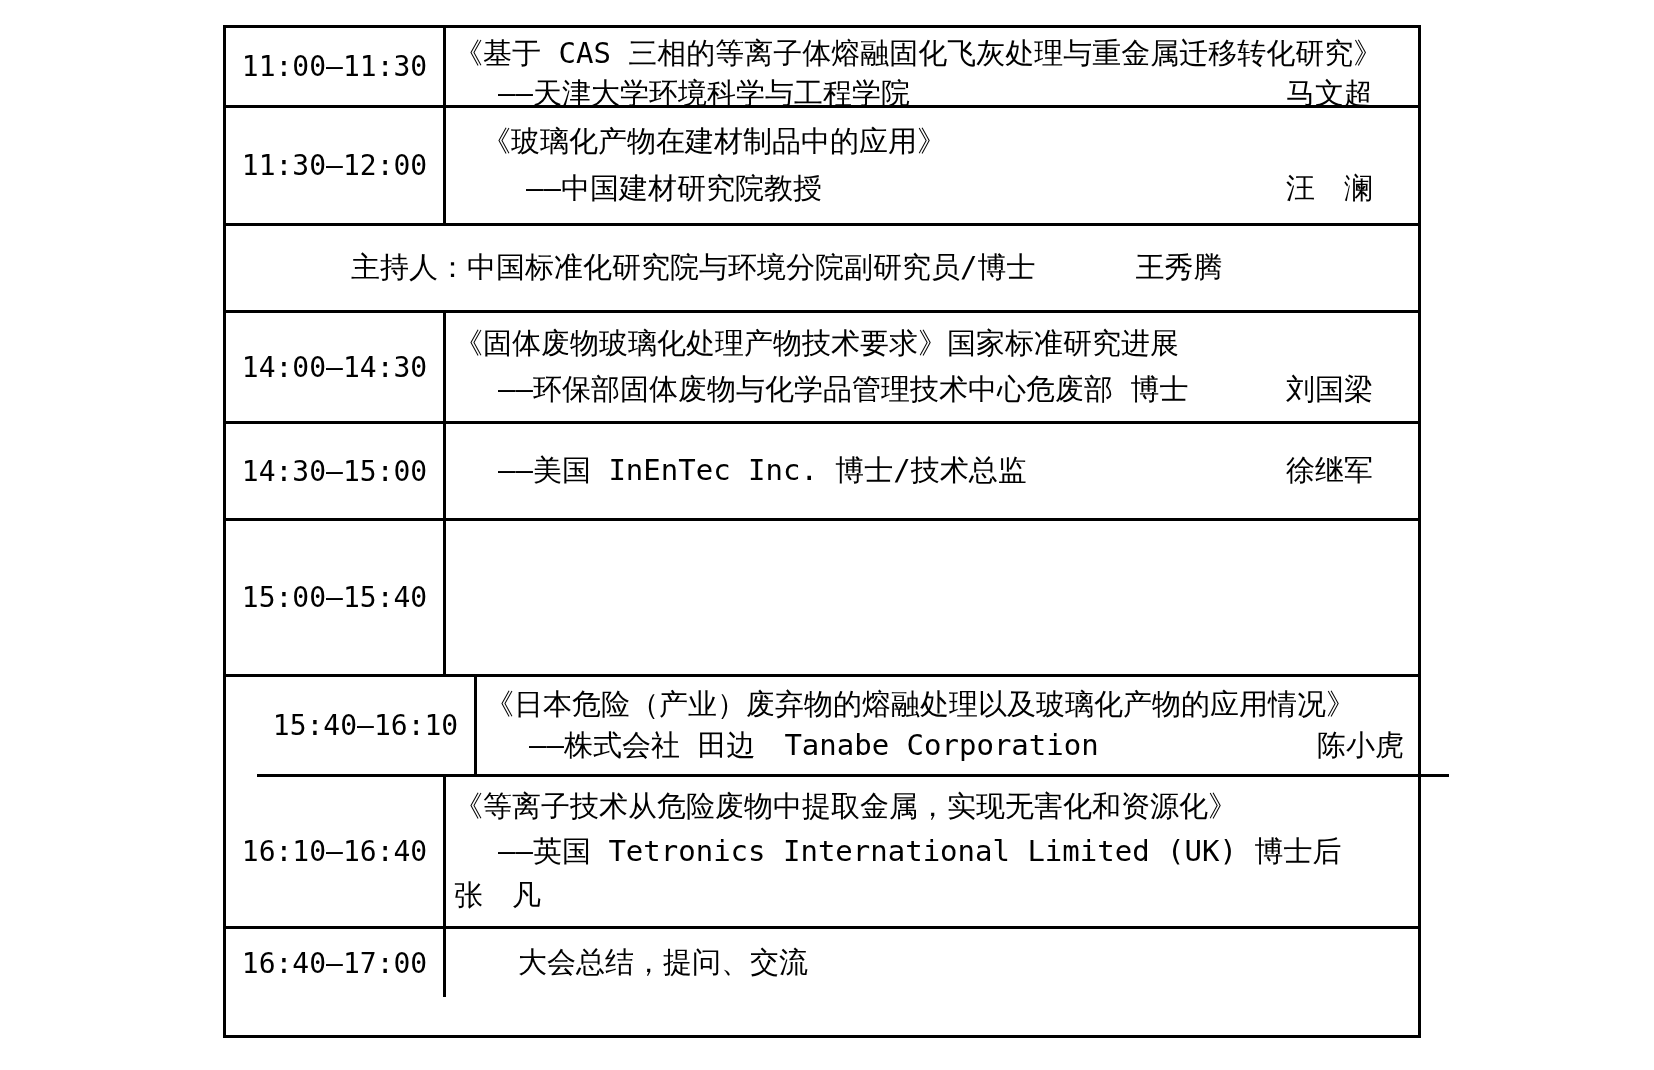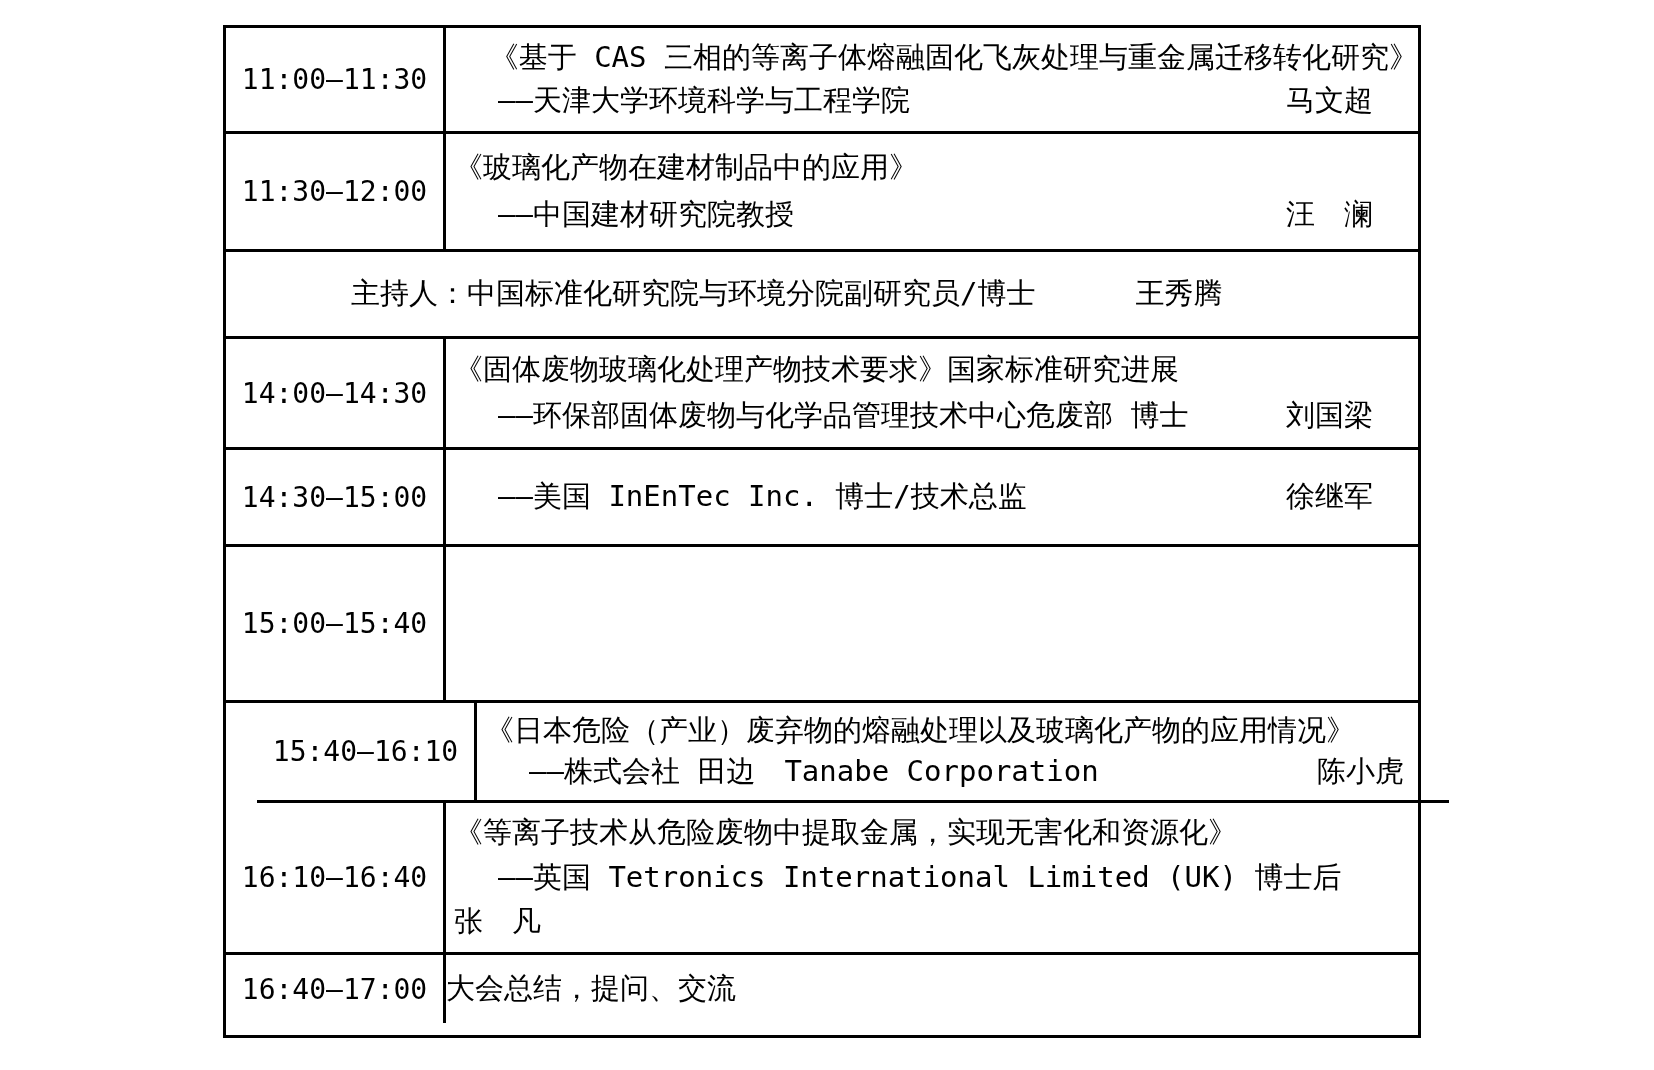--- a/index.html
+++ b/index.html
@@ -59,7 +59,7 @@
   }
 
   
-  .r1 { height: 106px; text-align: right; }
+  .r1 { height: 80px; }
   .r2 { height: 118px; }
   .r3 { height: 87px; }
   .r4 { height: 111px; }

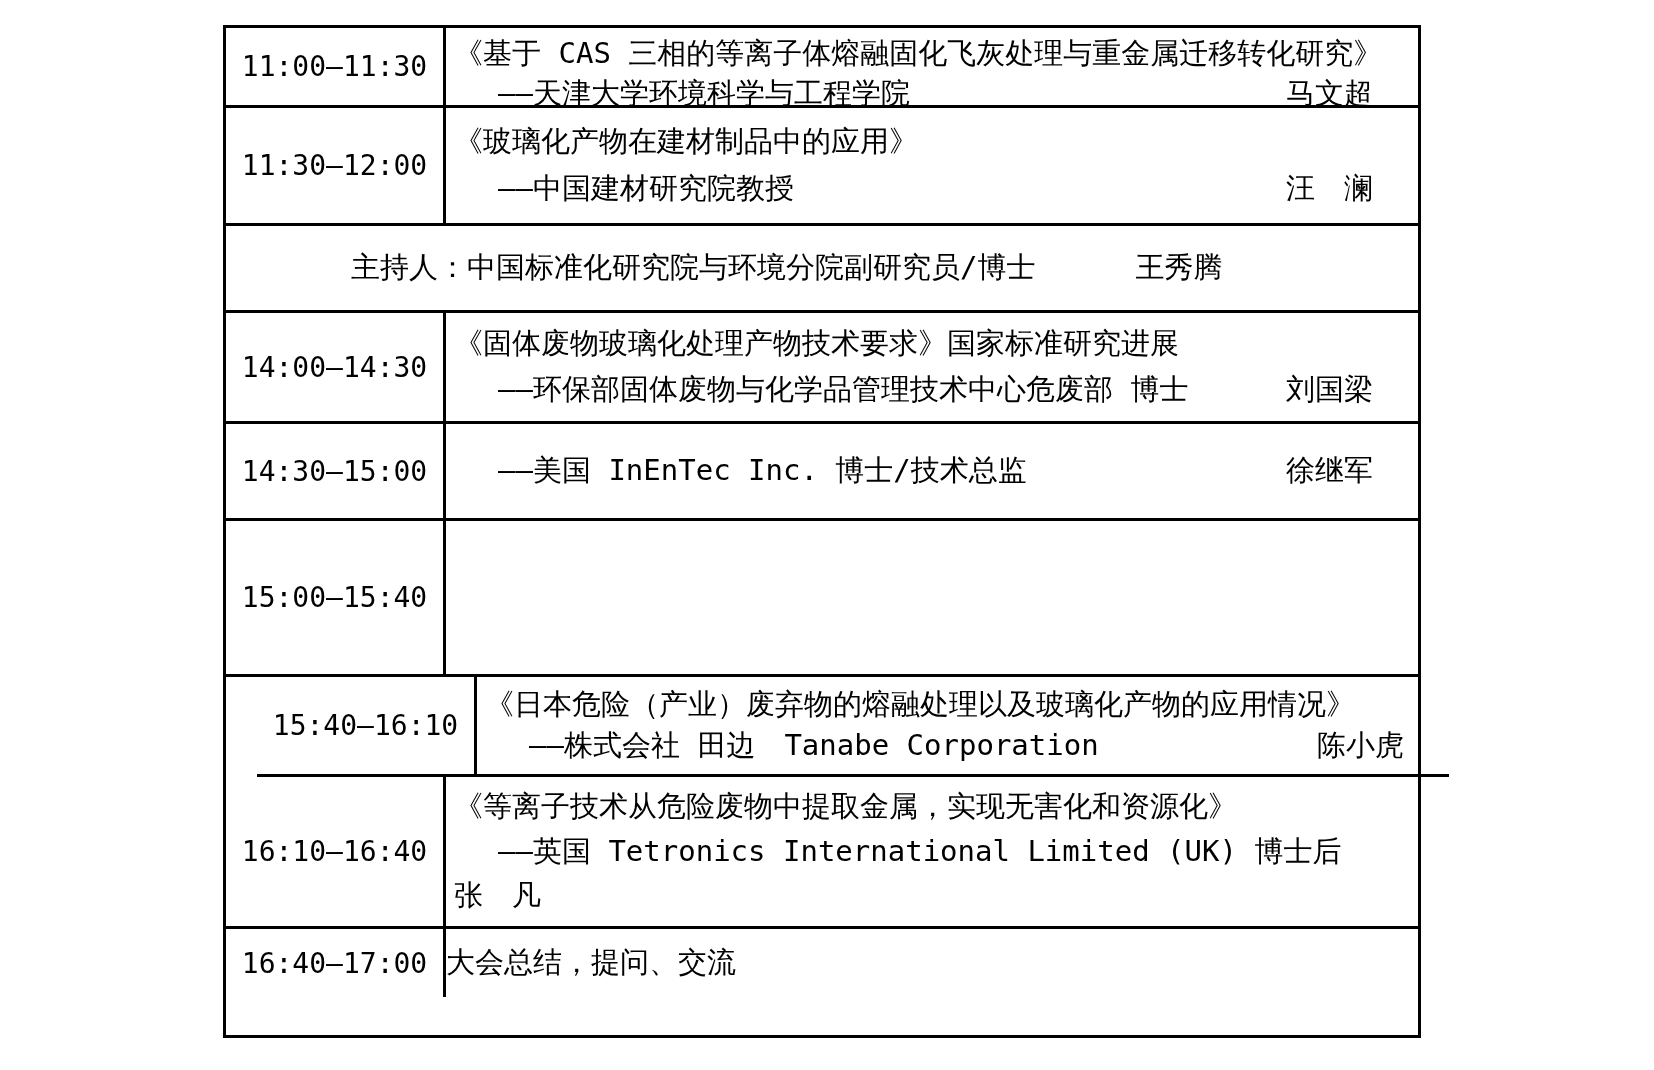--- a/index.html
+++ b/index.html
@@ -60,7 +60,7 @@
 
   
   .r1 { height: 80px; }
-  .r2 { height: 118px; }
+  .r2 { height: 118px; gap: 28px; }
   .r3 { height: 87px; }
   .r4 { height: 111px; }
   .r5 { height: 97px; }

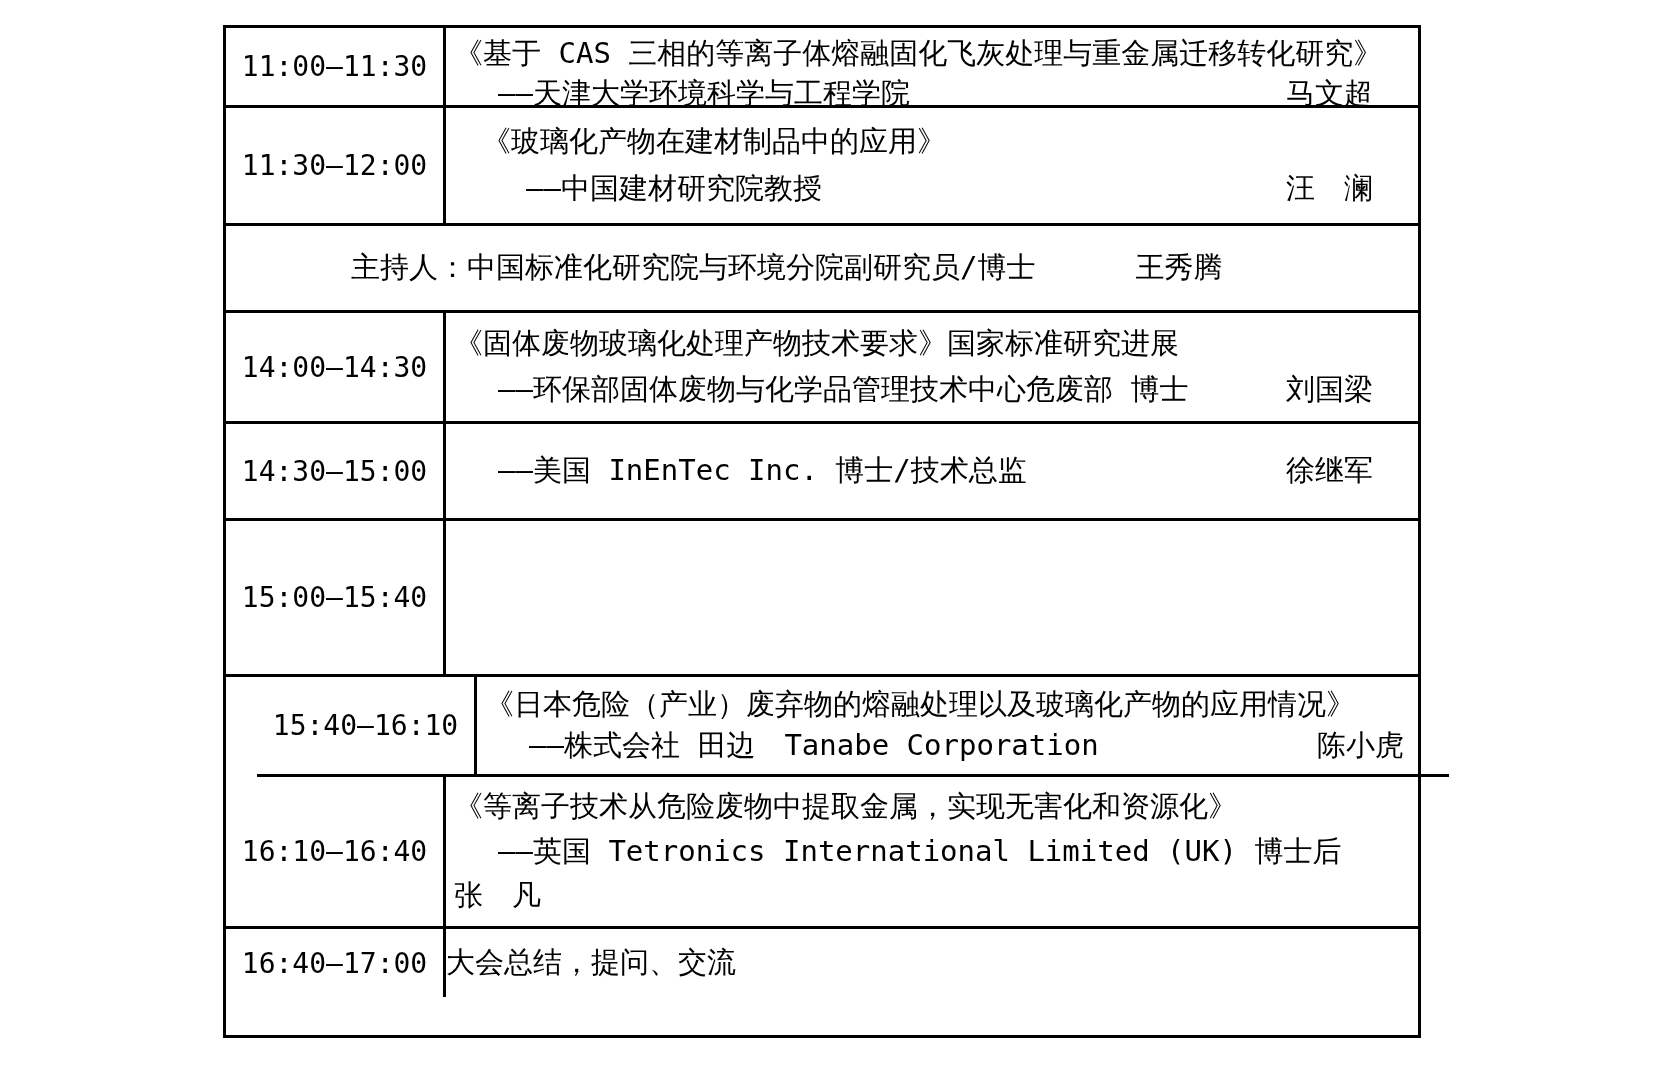--- a/index.html
+++ b/index.html
@@ -55,6 +55,7 @@
   .summary-cell {
     flex: 1 1 auto;
     display: flex; align-items: center;
+    padding-left: 72px;
     font-size: 29px; white-space: nowrap;
   }
 

